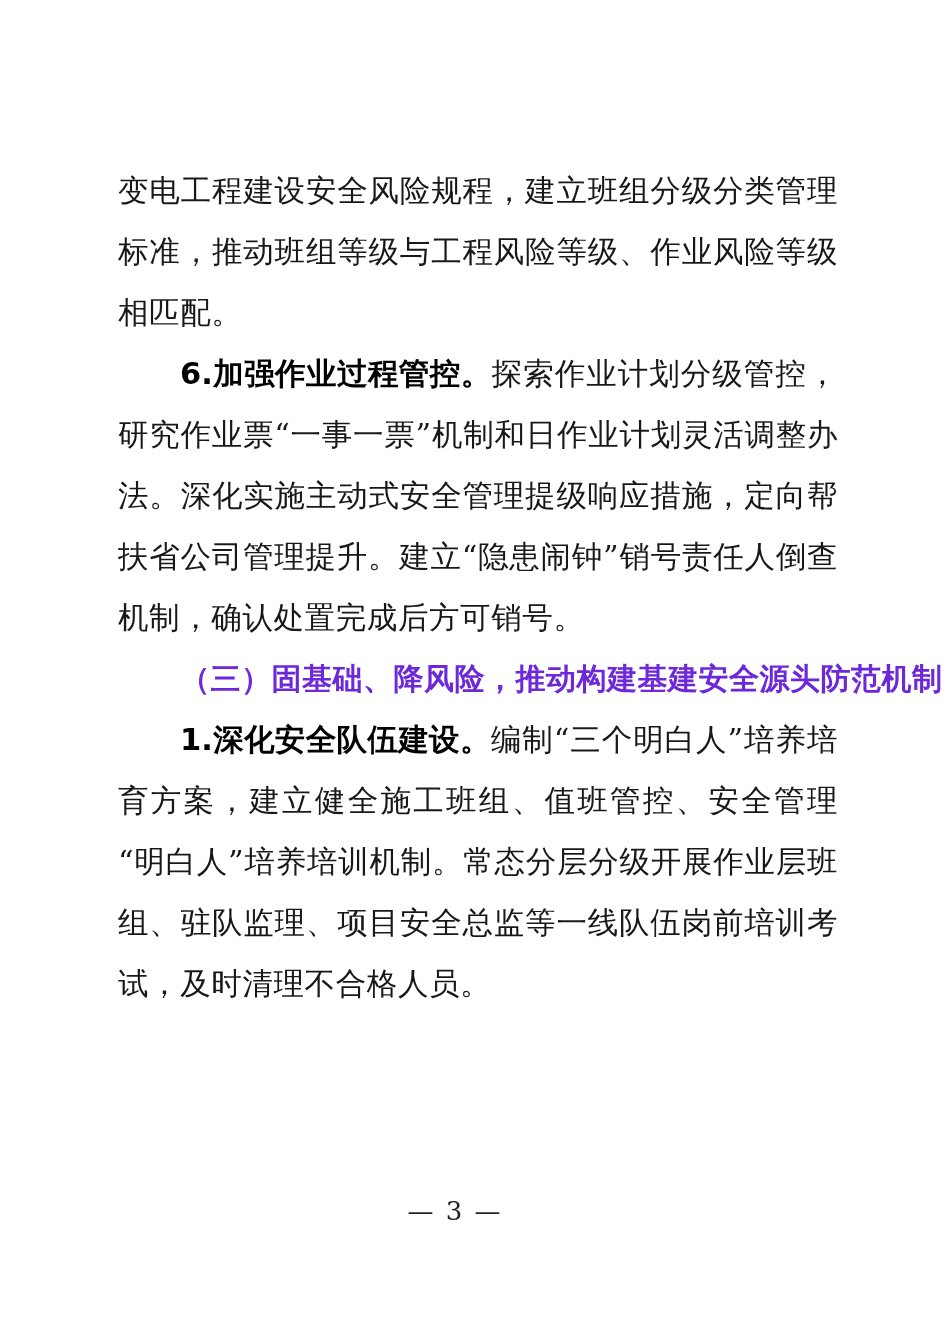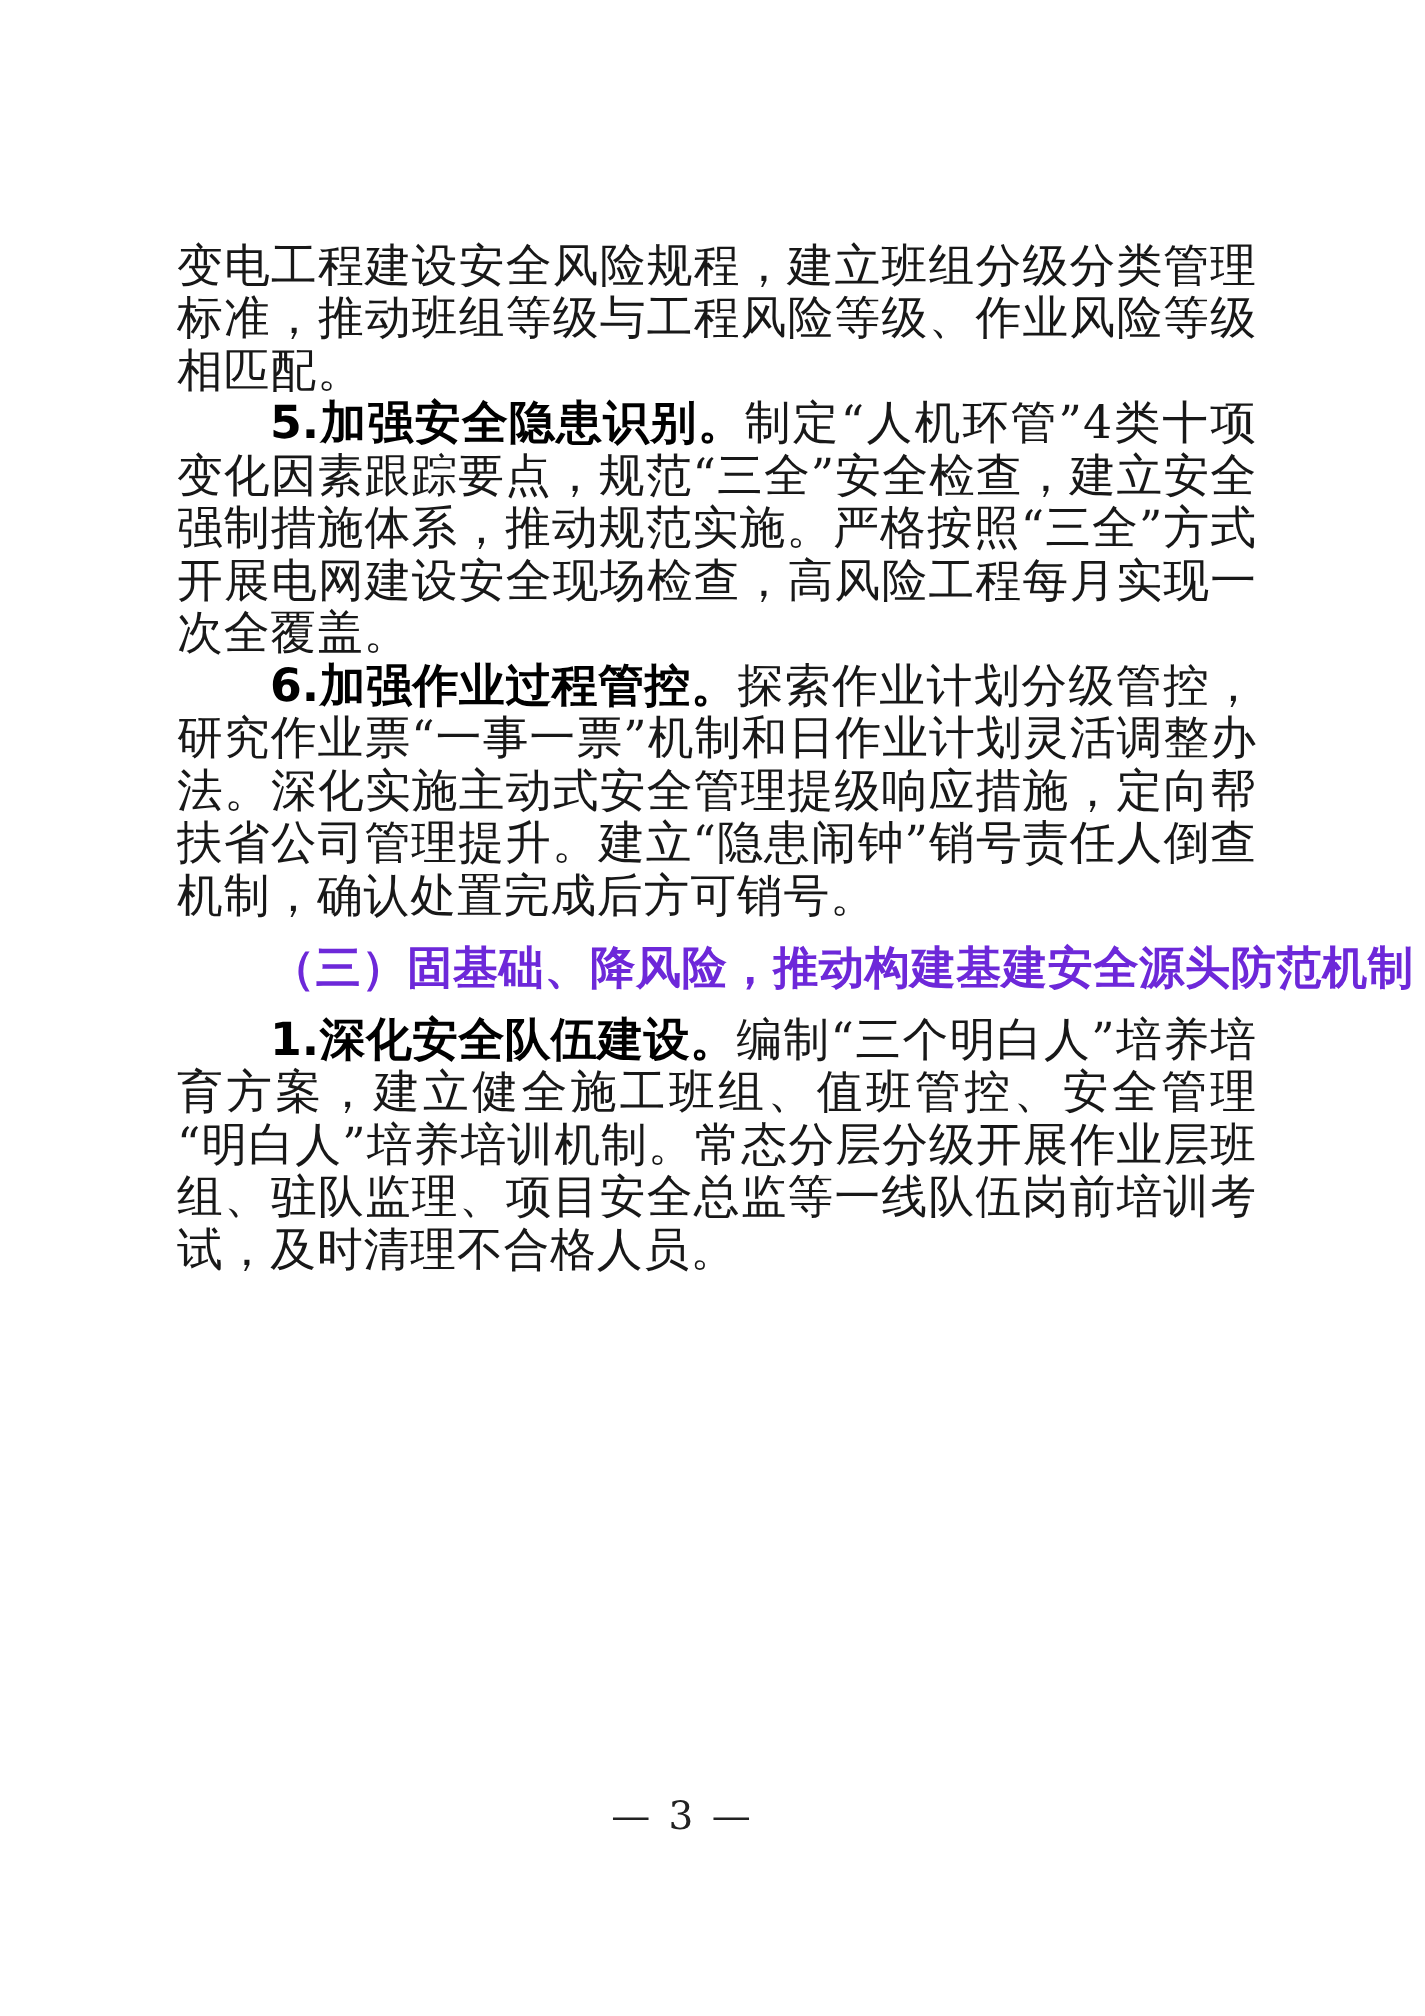--- a/index.html
+++ b/index.html
@@ -37,7 +37,7 @@
   .para {
     margin: 0;
     font-size: 30.5px;
-    line-height: 35px;
+    line-height: 61px;
     letter-spacing: 0.6px;
     text-align: justify;
     text-justify: inter-character;

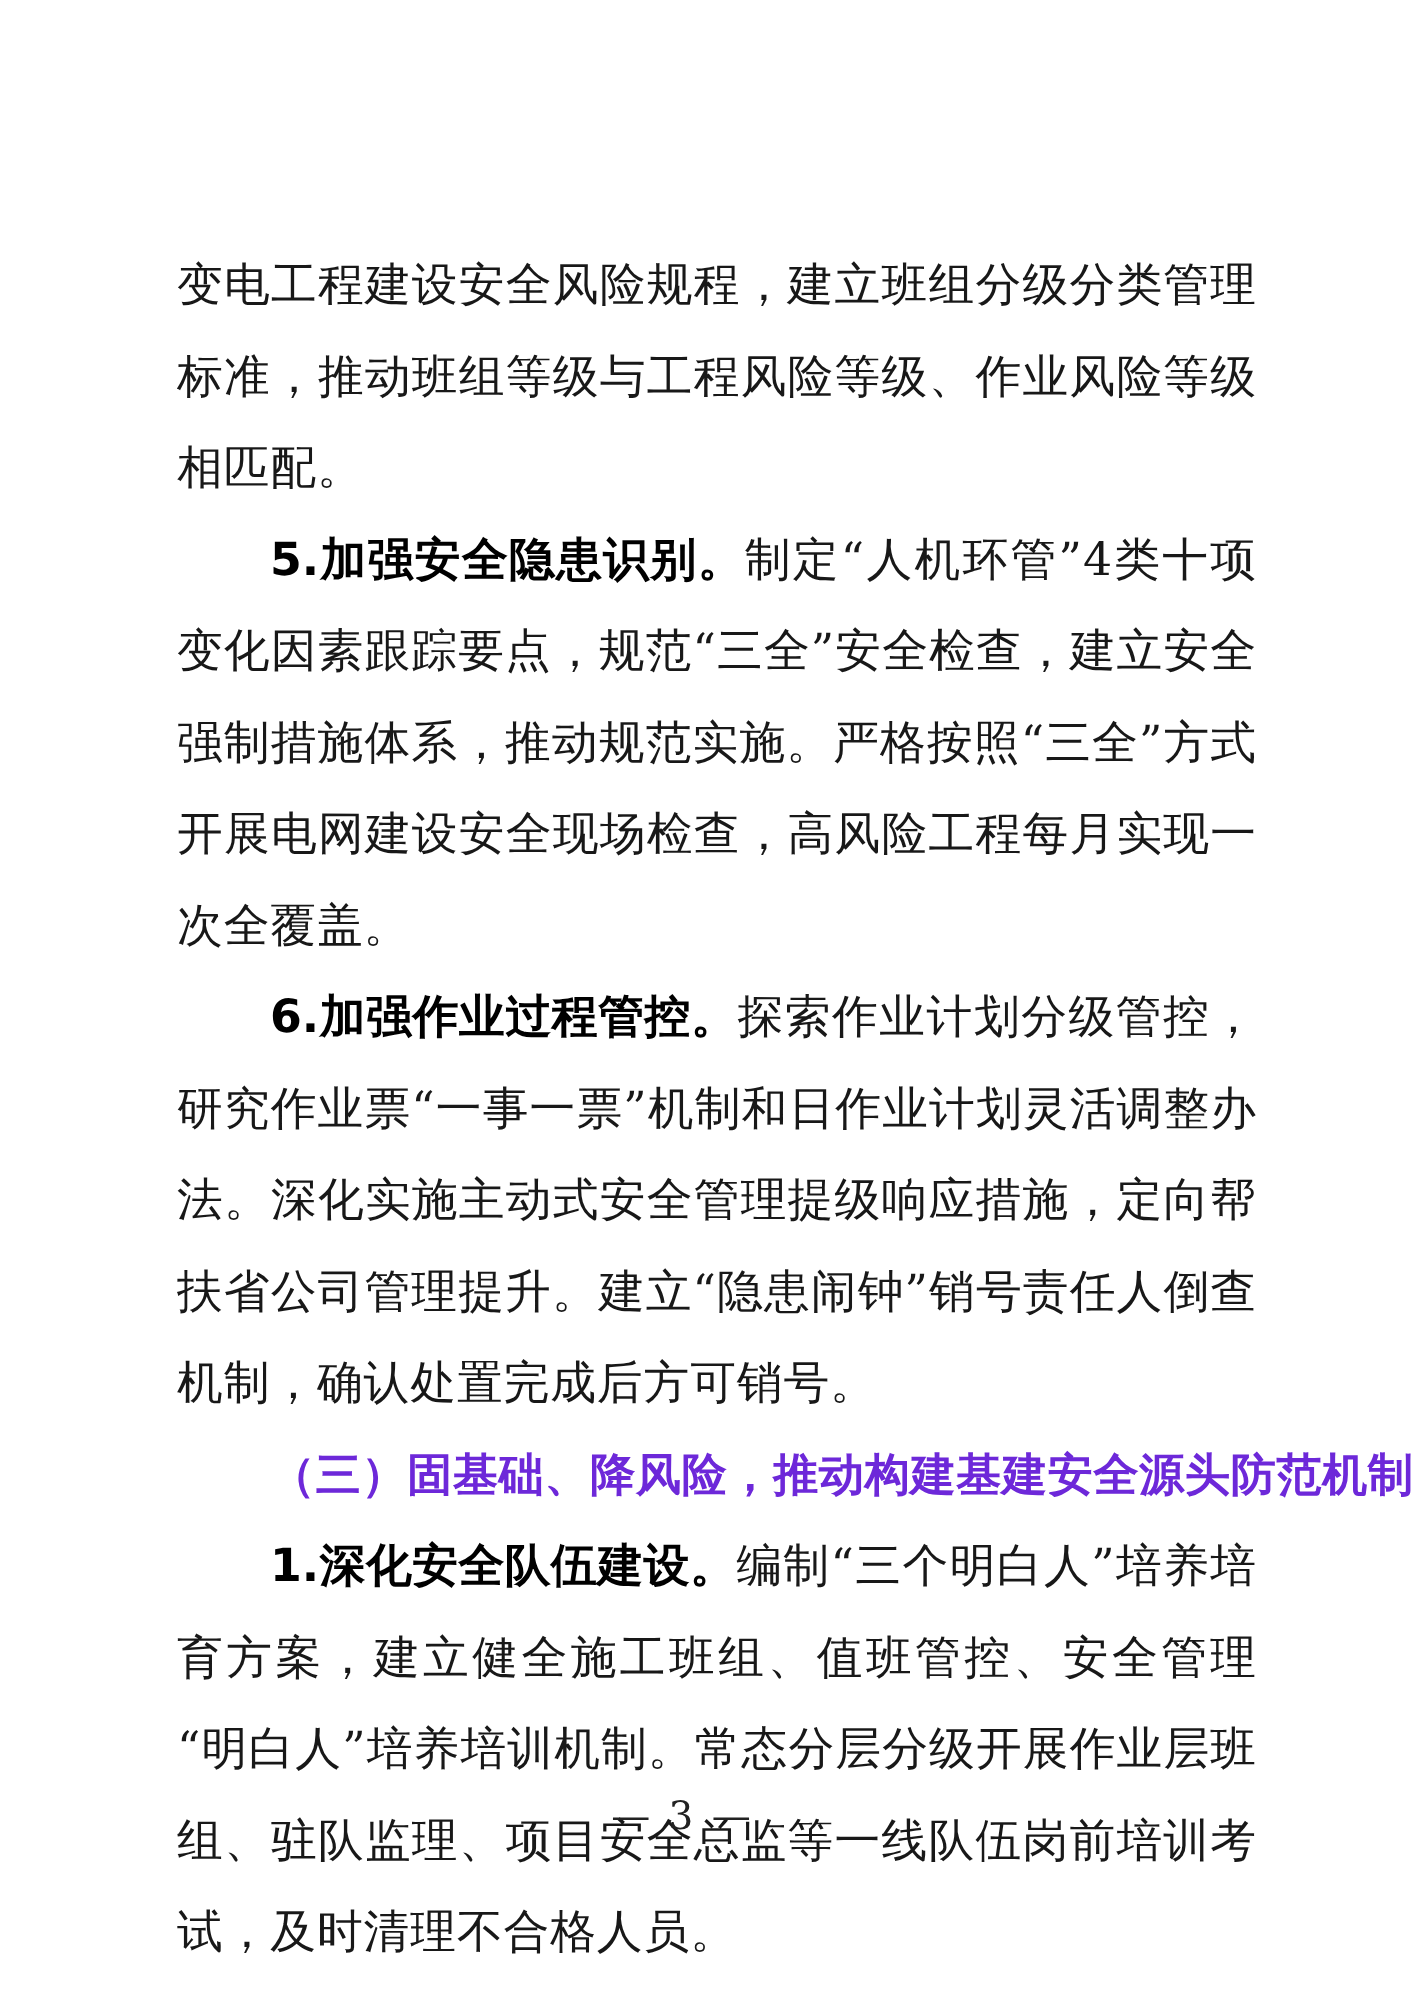--- a/index.html
+++ b/index.html
@@ -99,7 +99,6 @@
 
     <p class="para continuation">变电工程建设安全风险规程，建立班组分级分类管理标准，推动班组等级与工程风险等级、作业风险等级相匹配。</p>
 
-    <p class="para indent2"><span class="run-title">5.加强安全隐患识别。</span><span>制定“人机环管”4类十项变化因素跟踪要点，规范“三全”安全检查，建立安全强制措施体系，推动规范实施。严格按照“三全”方式开展电网建设安全现场检查，高风险工程每月实现一次全覆盖。</span></p>
 
     <p class="para indent2"><span class="run-title">6.加强作业过程管控。</span><span>探索作业计划分级管控，研究作业票“一事一票”机制和日作业计划灵活调整办法。深化实施主动式安全管理提级响应措施，定向帮扶省公司管理提升。建立“隐患闹钟”销号责任人倒查机制，确认处置完成后方可销号。</span></p>
 

